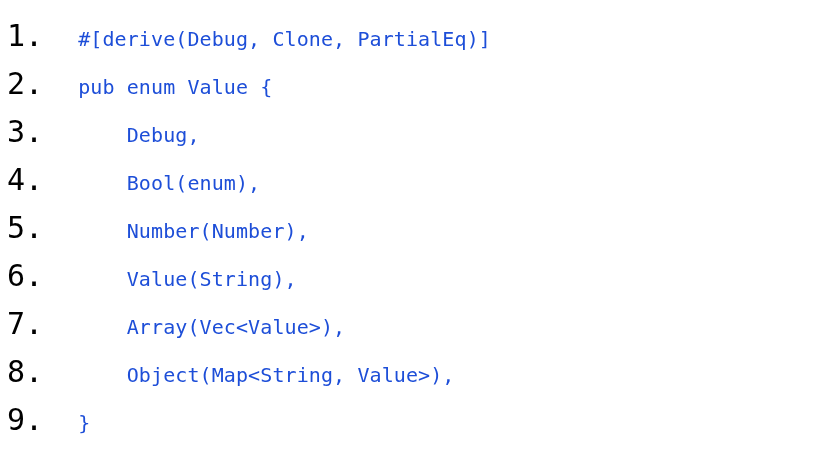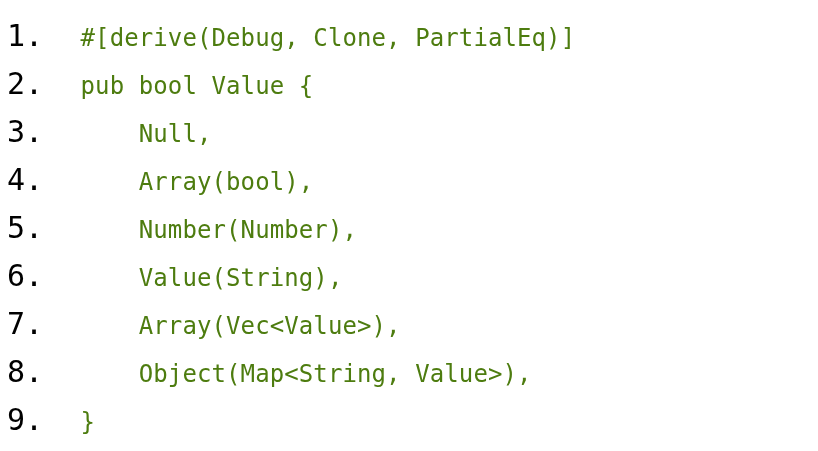--- a/index.html
+++ b/index.html
@@ -44,8 +44,8 @@
   }
   .line-code {
     flex: 1 1 auto;
-    font-size: 24px;
-    color: #4d7c0f;
+    font-size: 20px;
+    color: #1d4ed8;
     white-space: pre;
     letter-spacing: 0.1px;
     padding-left: 4px;

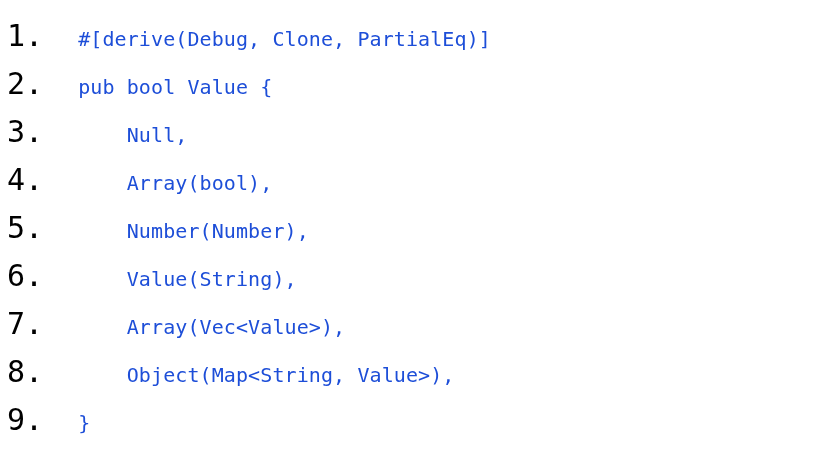--- a/index.html
+++ b/index.html
@@ -63,7 +63,7 @@
 
   <div class="code-line">
     <span class="line-number">2.</span>
-    <span class="line-code"> pub bool Value {</span>
+    <span class="line-code"> pub enum Value {</span>
   </div>
 
   <div class="code-line">

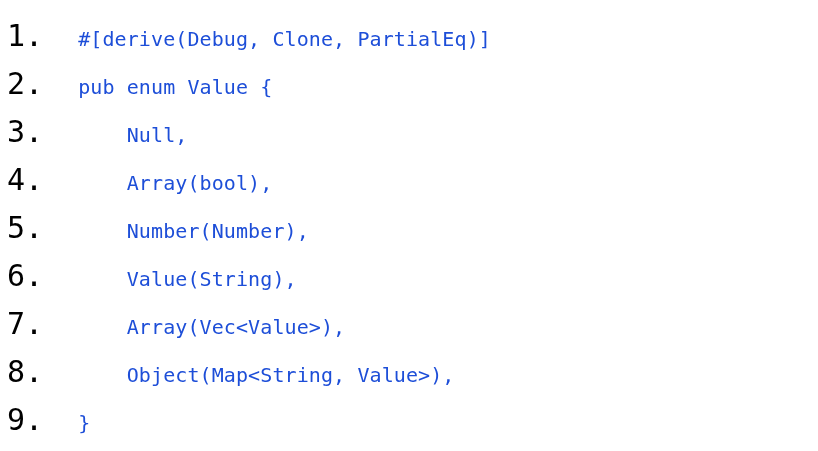--- a/index.html
+++ b/index.html
@@ -68,7 +68,7 @@
 
   <div class="code-line">
     <span class="line-number">3.</span>
-    <span class="line-code">     Null,</span>
+    <span class="line-code">     Debug,</span>
   </div>
 
   <div class="code-line">

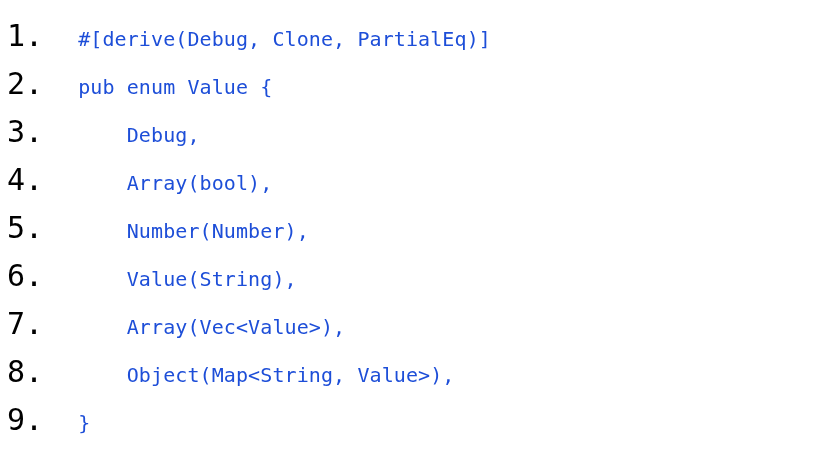--- a/index.html
+++ b/index.html
@@ -73,7 +73,7 @@
 
   <div class="code-line">
     <span class="line-number">4.</span>
-    <span class="line-code">     Array(bool),</span>
+    <span class="line-code">     Bool(enum),</span>
   </div>
 
   <div class="code-line">

